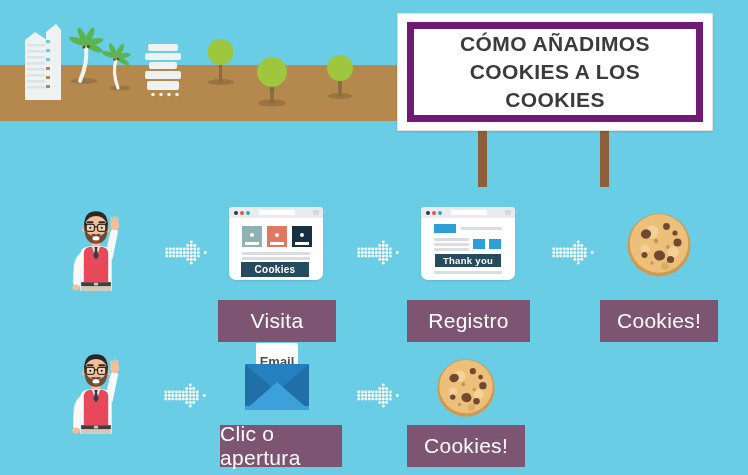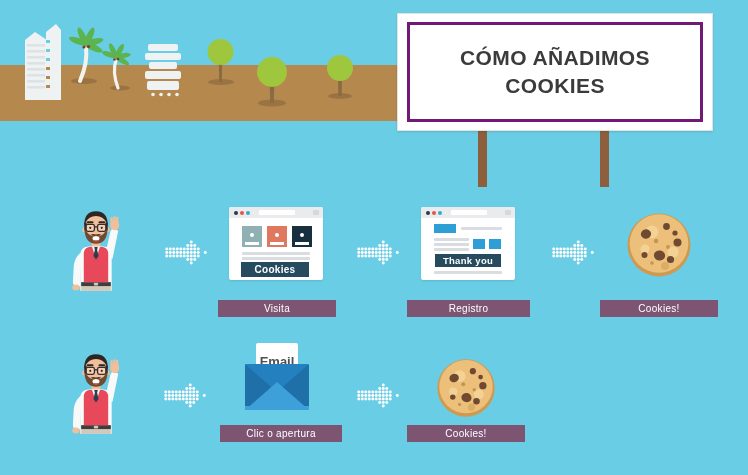--- a/index.html
+++ b/index.html
@@ -8,7 +8,7 @@
   
   .billboard{position:absolute;left:397px;top:13px;width:316px;height:118px;background:#ffffff;
              border:1px solid #e2e2e2;box-sizing:border-box;box-shadow:0 1px 2px rgba(0,0,0,.12);}
-  .billboard-inner{position:absolute;left:9px;top:8px;right:9px;bottom:8px;border:3px solid #701a75;
+  .billboard-inner{position:absolute;left:9px;top:8px;right:9px;bottom:8px;border:7px solid #701a75;
              display:flex;flex-direction:column;align-items:center;justify-content:center;}
   .bb-line{font-weight:bold;font-size:21px;line-height:1.33;color:#3b3b3b;letter-spacing:.4px;text-align:center;}
   .post{position:absolute;top:131px;width:9px;height:56px;background:#8d5f3d;}

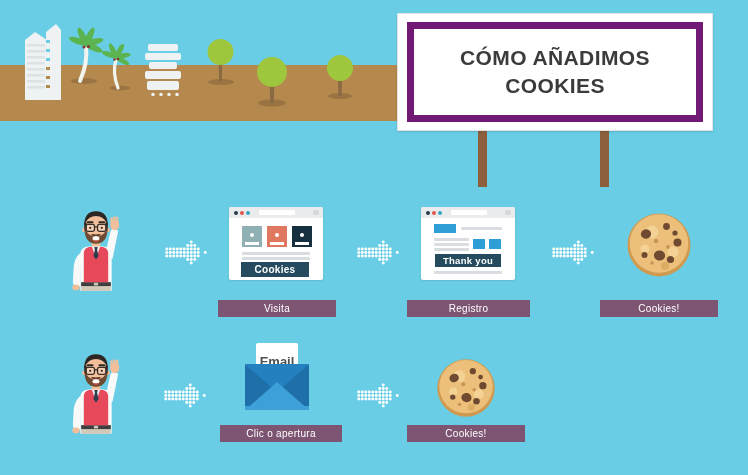--- a/index.html
+++ b/index.html
@@ -179,6 +179,7 @@
   <div class="billboard">
     <div class="billboard-inner">
       <div class="bb-line">CÓMO AÑADIMOS</div>
+      <div class="bb-line">COOKIES A LOS</div>
       <div class="bb-line">COOKIES</div>
     </div>
   </div>

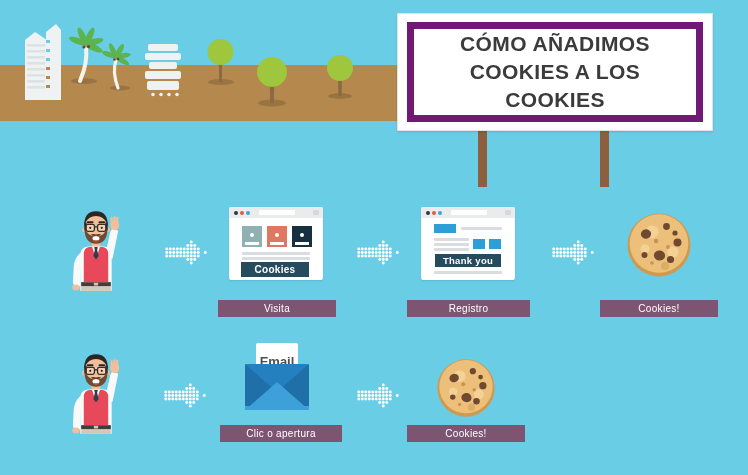--- a/index.html
+++ b/index.html
@@ -14,7 +14,7 @@
   .post{position:absolute;top:131px;width:9px;height:56px;background:#8d5f3d;}
 
   
-  .browser{position:absolute;width:94px;height:73px;background:#fff;border-radius:2px;
+  .browser{position:absolute;width:94px;height:73px;background:#fff;border-radius:7px;
            box-shadow:0 1px 2px rgba(0,0,0,.10);}
   .topbar{position:absolute;left:0;top:0;right:0;height:11px;background:#e9ebec;border-radius:3px 3px 0 0;}
   .tb-dot{position:absolute;top:3.5px;width:4px;height:4px;border-radius:50%;}

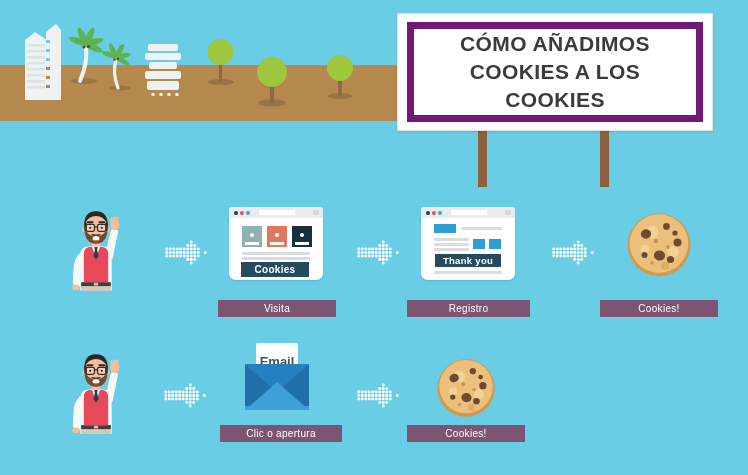--- a/index.html
+++ b/index.html
@@ -29,7 +29,7 @@
   .bblock{position:absolute;background:#2d9fd6;}
 
   
-  .step-label{position:absolute;height:17px;background:#7d5573;color:#ffffff;font-size:10px;
+  .step-label{position:absolute;height:42px;background:#7d5573;color:#ffffff;font-size:21px;
           display:flex;align-items:center;justify-content:center;letter-spacing:.3px;}
 
   .abs{position:absolute;}

